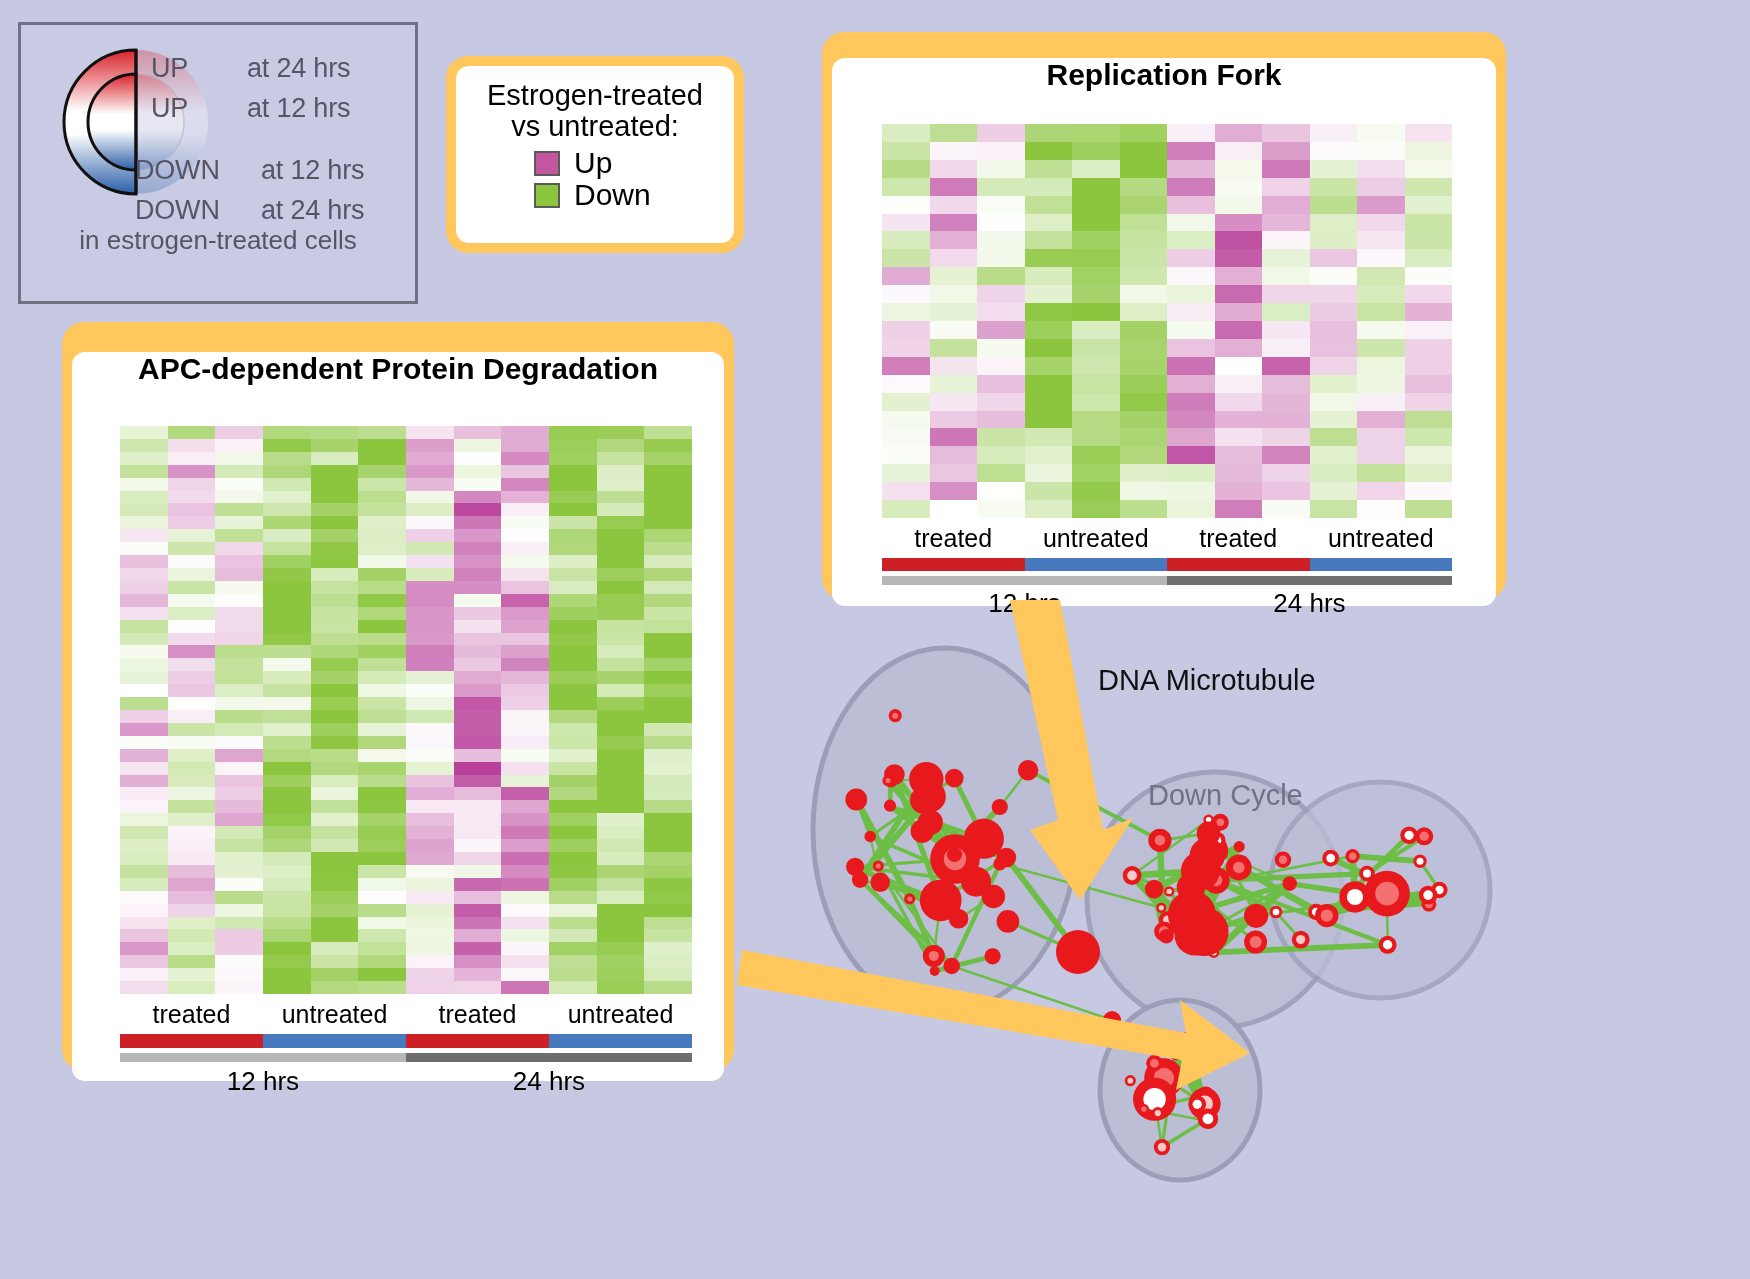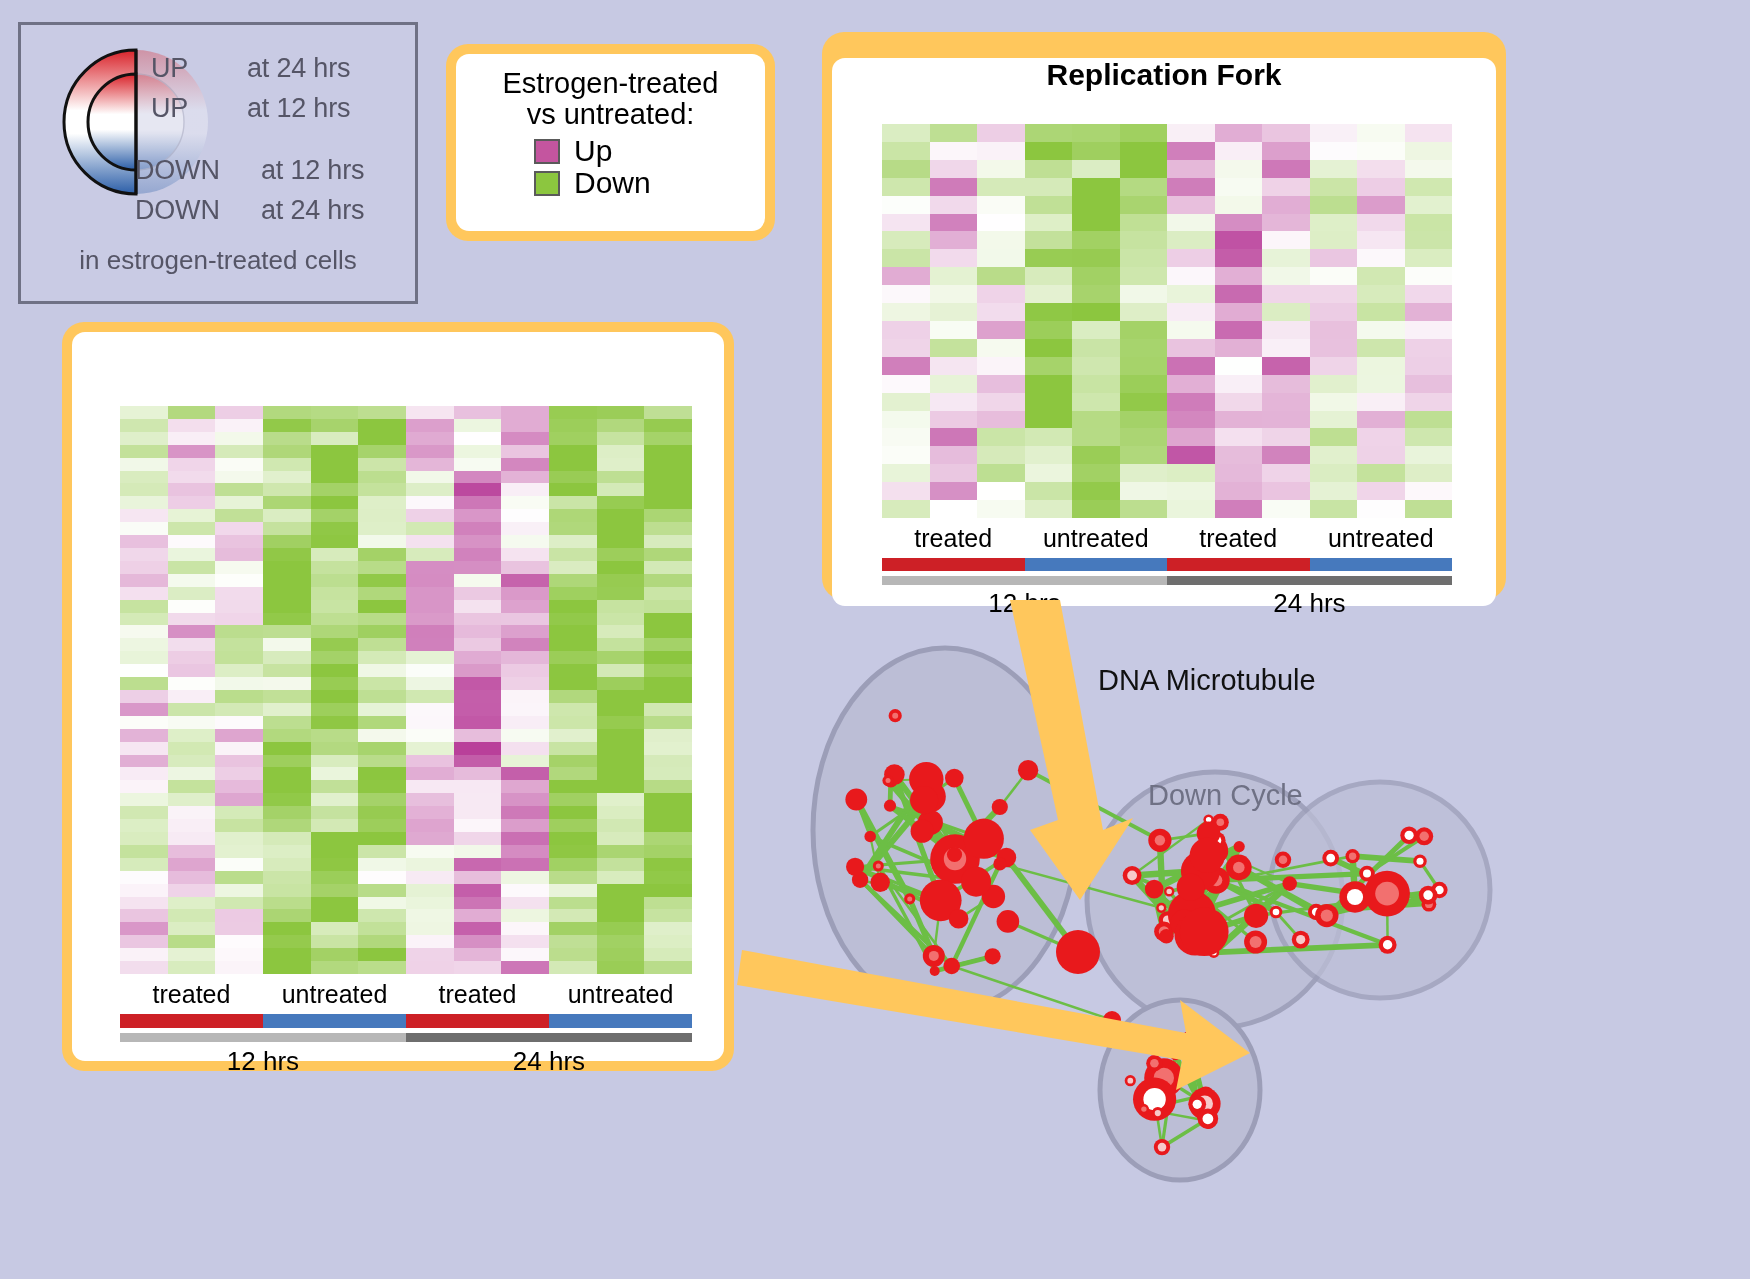--- a/index.html
+++ b/index.html
@@ -28,7 +28,7 @@
   }
   .card-inner{background:#ffffff;border-radius:13px;width:100%;height:100%;
     box-sizing:border-box;position:relative;}
-  #legend-card{left:446px;top:44px;width:329px;height:197px;}
+  #legend-card{left:446px;top:56px;width:298px;height:197px;}
   #legend-card .card-inner{padding:14px 0 0 0;}
   .legend-title{font-size:29px;color:#000;text-align:center;line-height:1.07;}
   .legend-rows{margin-top:6px;padding-left:78px;}

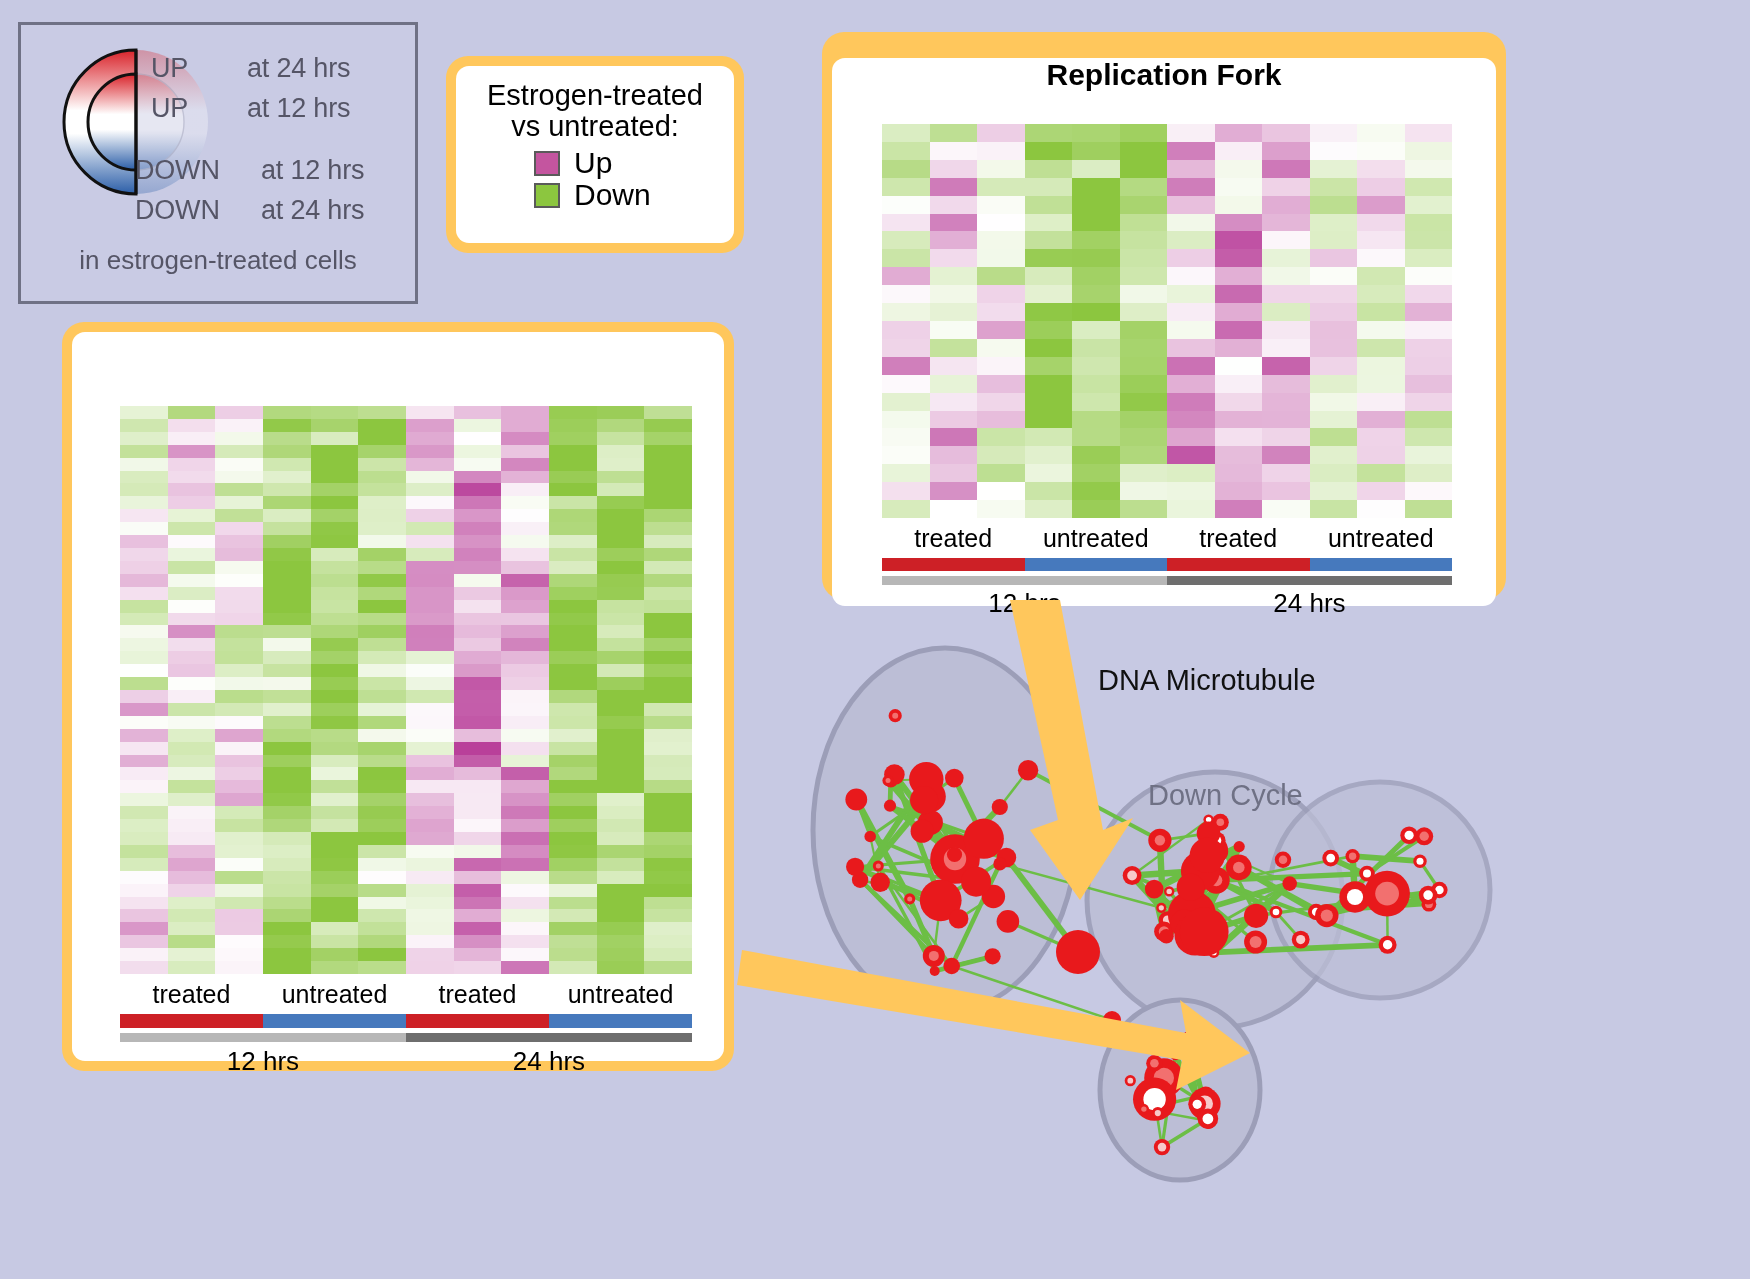--- a/index.html
+++ b/index.html
@@ -103,7 +103,7 @@
     <div class="key-label" style="left:240px;top:130px;">at 12 hrs</div>
     <div class="key-label" style="left:114px;top:170px;">DOWN</div>
     <div class="key-label" style="left:240px;top:170px;">at 24 hrs</div>
-    <div class="key-sub" style="top:220px;">in estrogen-treated cells</div>
+    <div class="key-sub" style="top:200px;">in estrogen-treated cells</div>
   </div>
 
   <div class="card" id="legend-card">

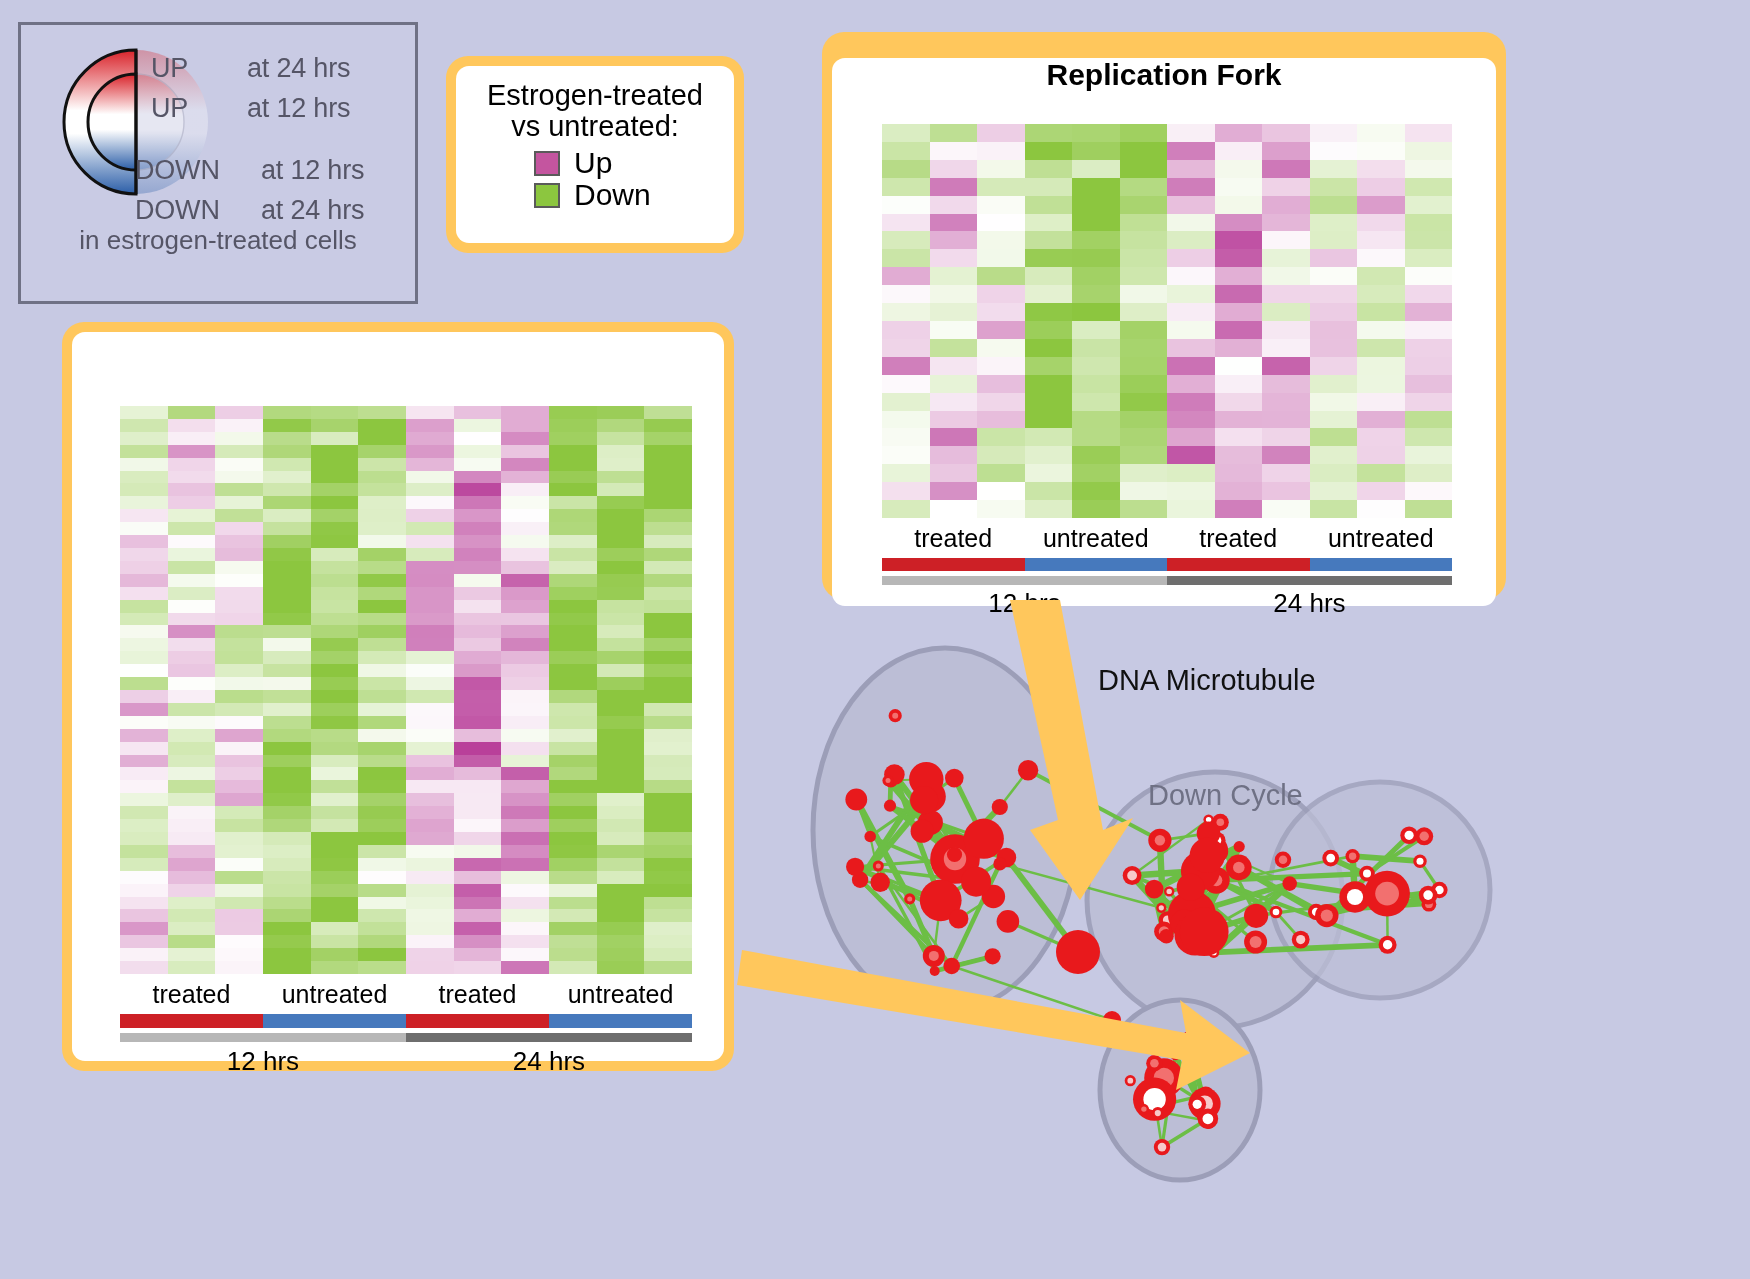--- a/index.html
+++ b/index.html
@@ -417,6 +417,7 @@
 
   <div class="card" id="apc-card">
     <div class="card-inner">
+      <div class="panel-title">APC-dependent Protein Degradation</div>
       <div class="heat" id="apc-heat" style="left: 48px; top: 74px; width: 572px; height: 568px; grid-template-columns: repeat(12, 1fr); grid-template-rows: repeat(44, 1fr);">
           <div style="background: rgb(230, 243, 213);"></div>
           <div style="background: rgb(179, 217, 127);"></div>

